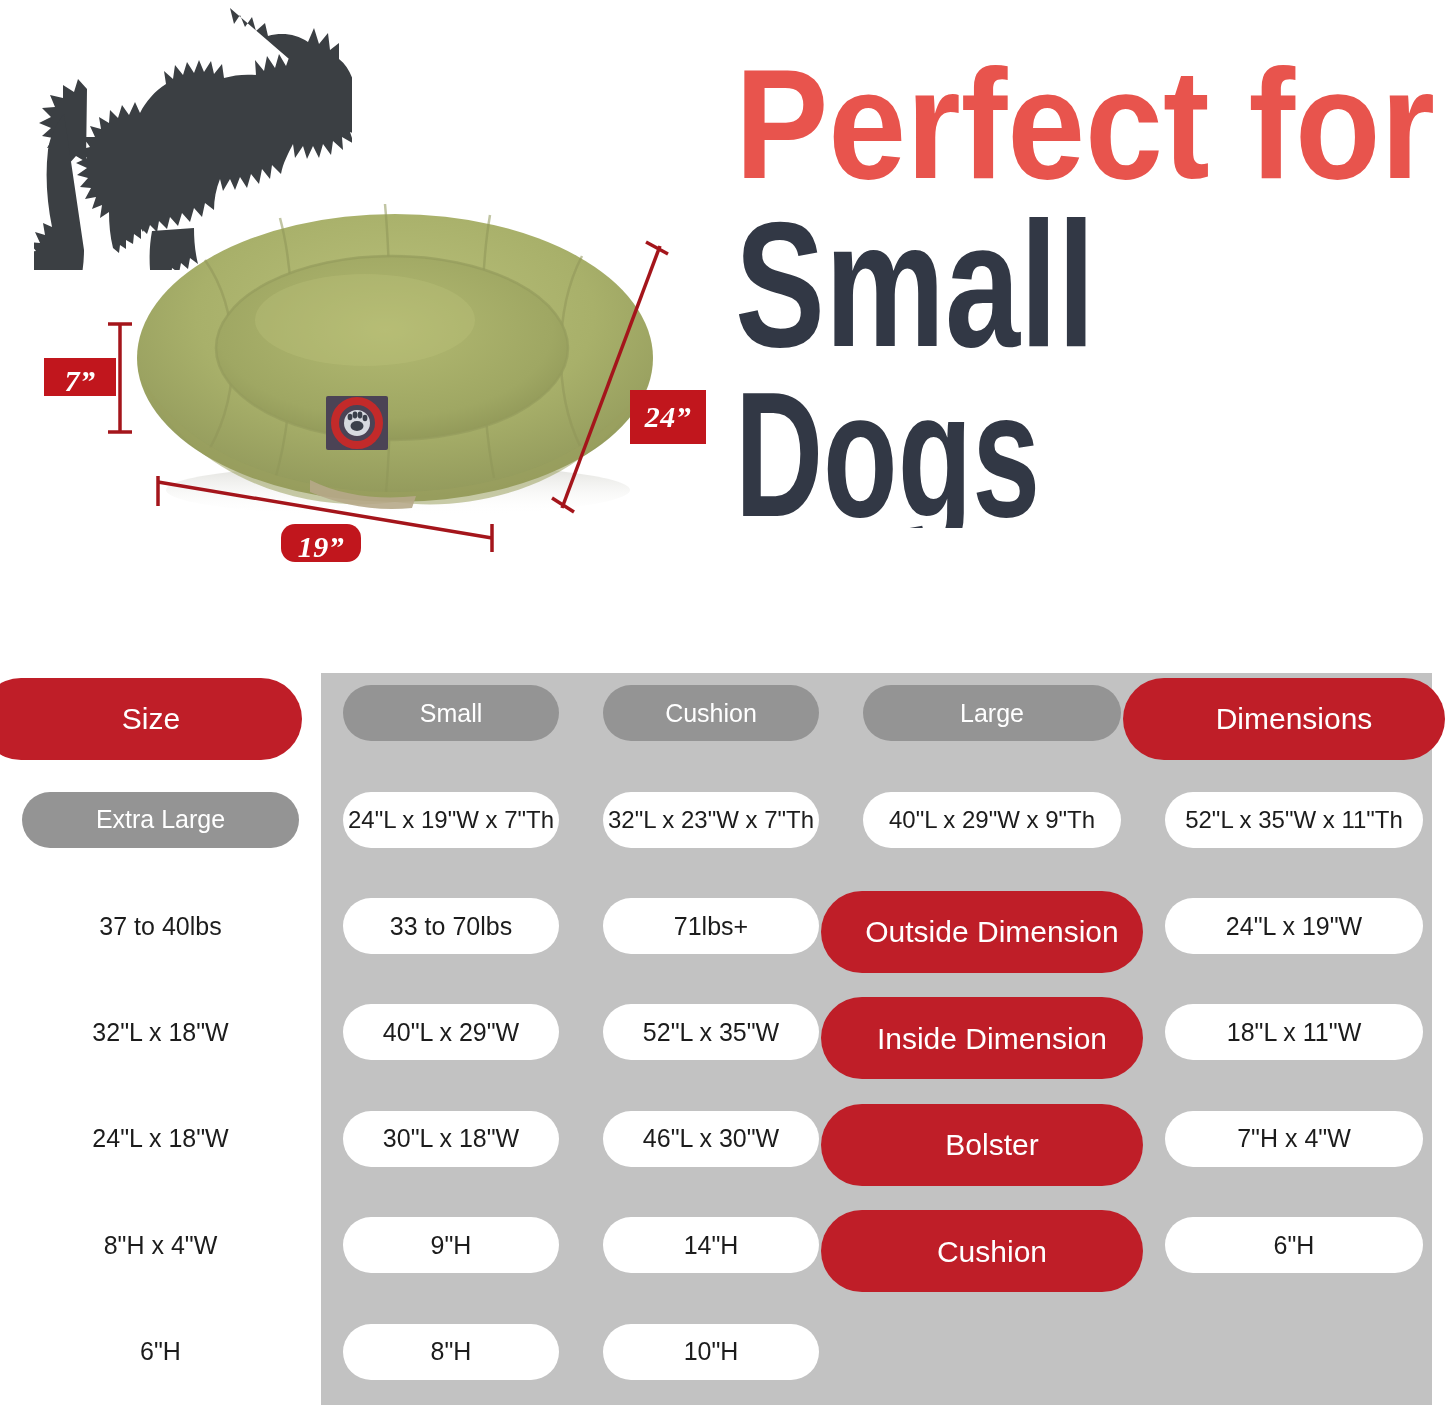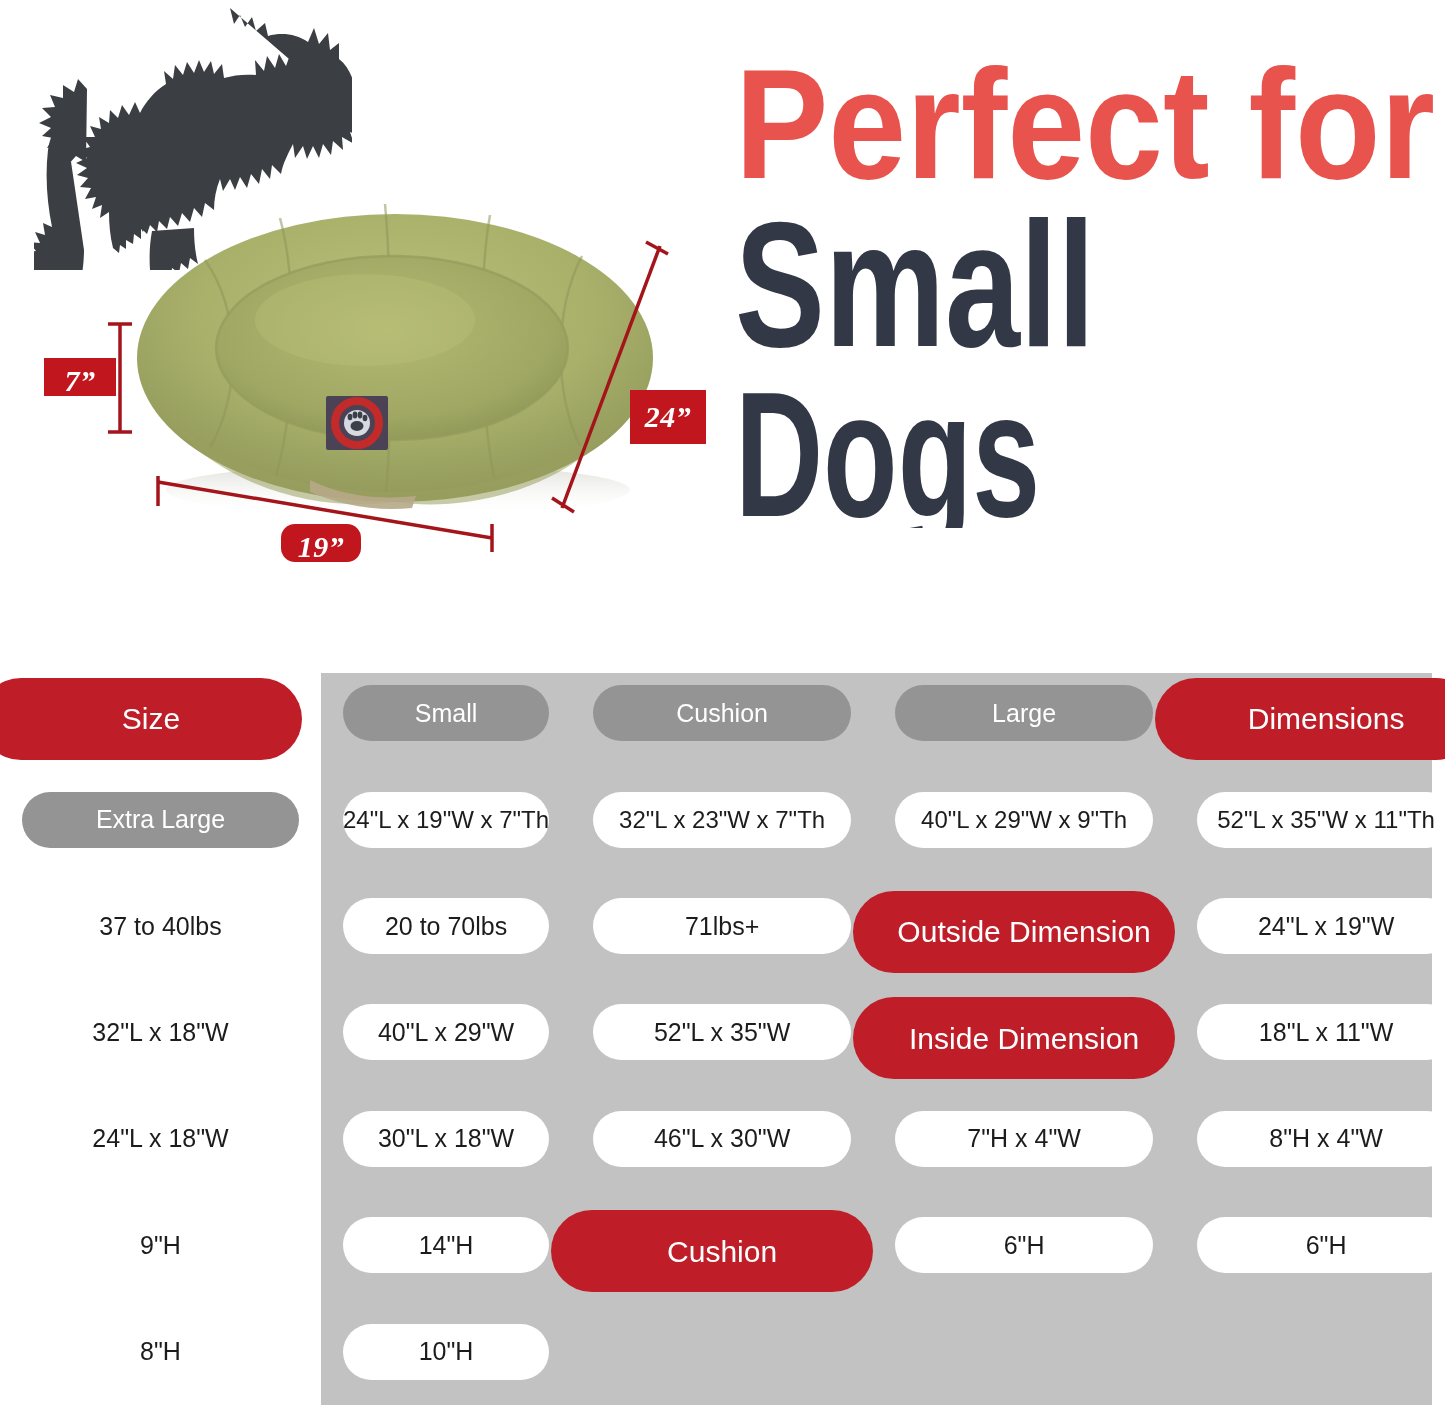--- a/index.html
+++ b/index.html
@@ -332,7 +332,7 @@
       <div class="valpill">37 to 40lbs</div>
     </div>
     <div class="cell val-cell">
-      <div class="valpill">20 to 70lbs</div>
+      <div class="valpill">33 to 70lbs</div>
     </div>
     <div class="cell val-cell">
       <div class="valpill">71lbs+</div>

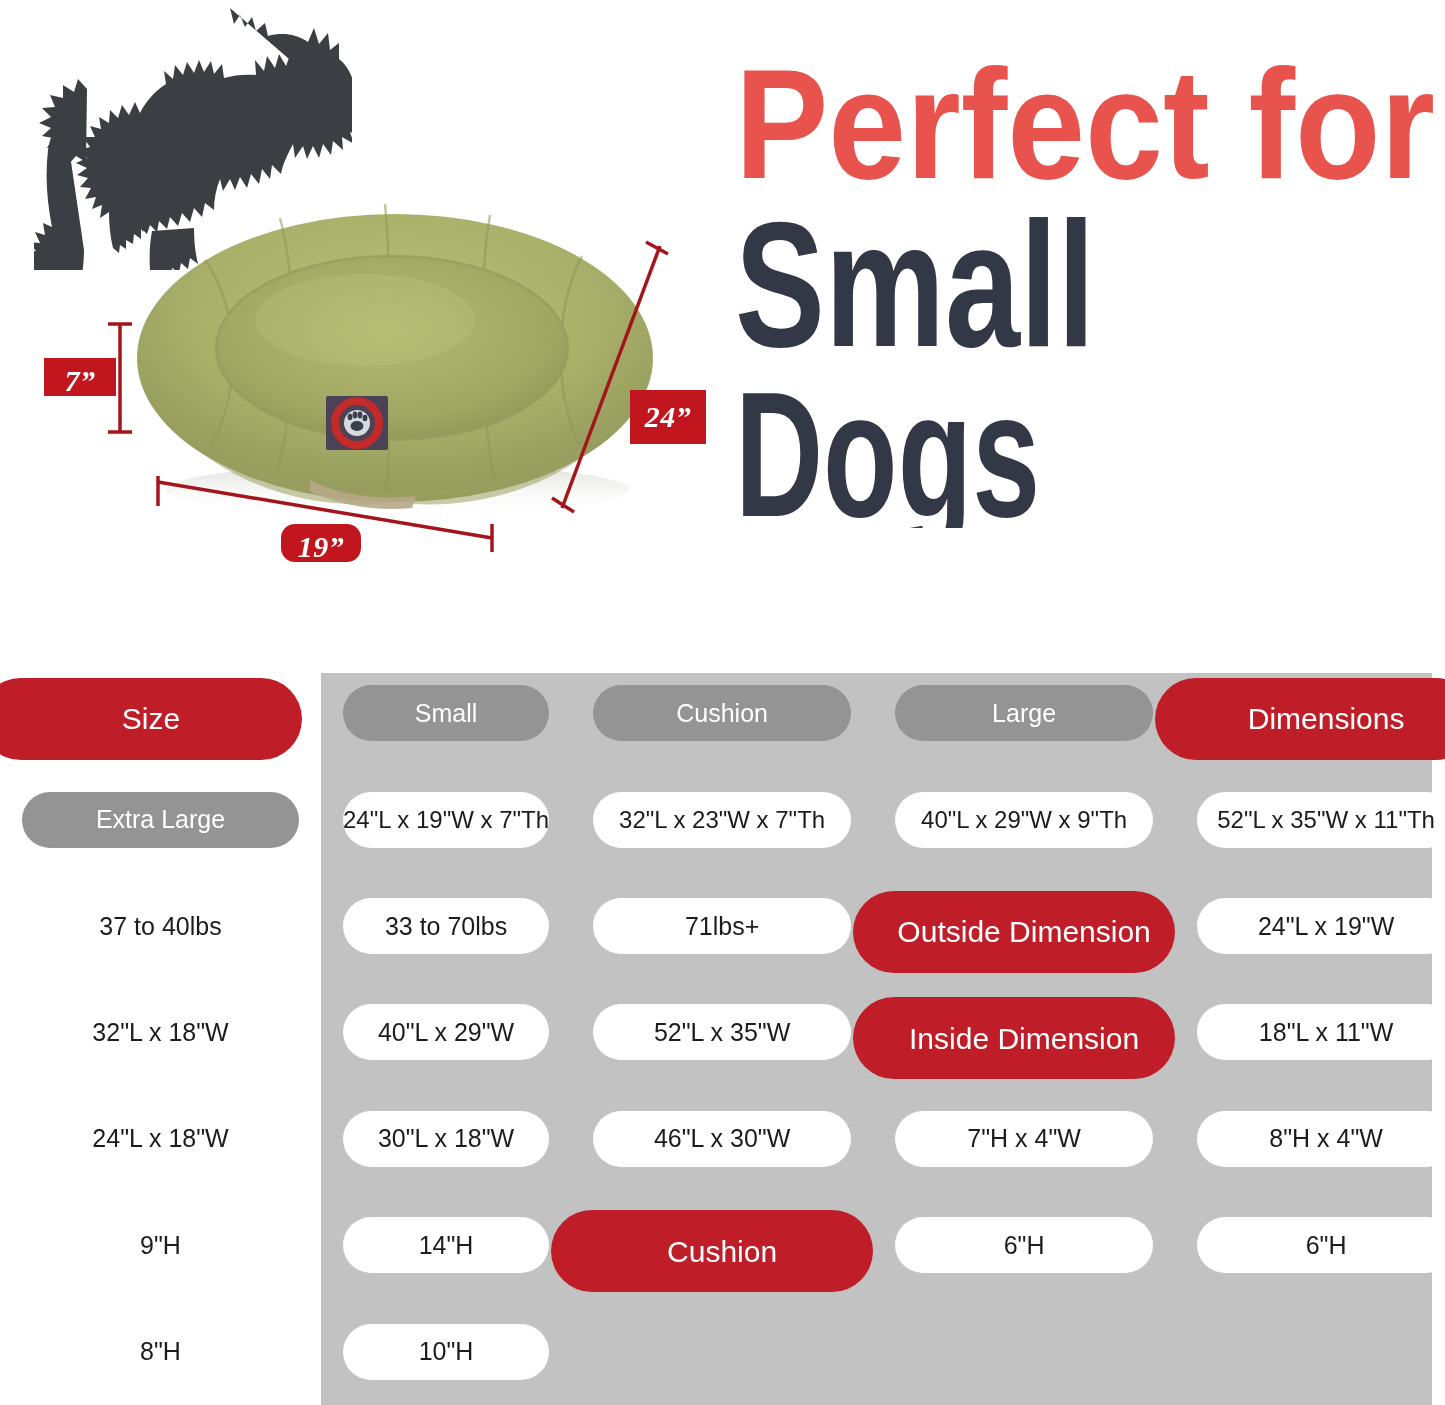--- a/index.html
+++ b/index.html
@@ -370,6 +370,9 @@
       <div class="valpill">46"L x 30"W</div>
     </div>
 
+    <div class="cell rowlabel-cell">
+      <div class="rowlabel">Bolster</div>
+    </div>
     <div class="cell val-cell">
       <div class="valpill">7"H x 4"W</div>
     </div>

